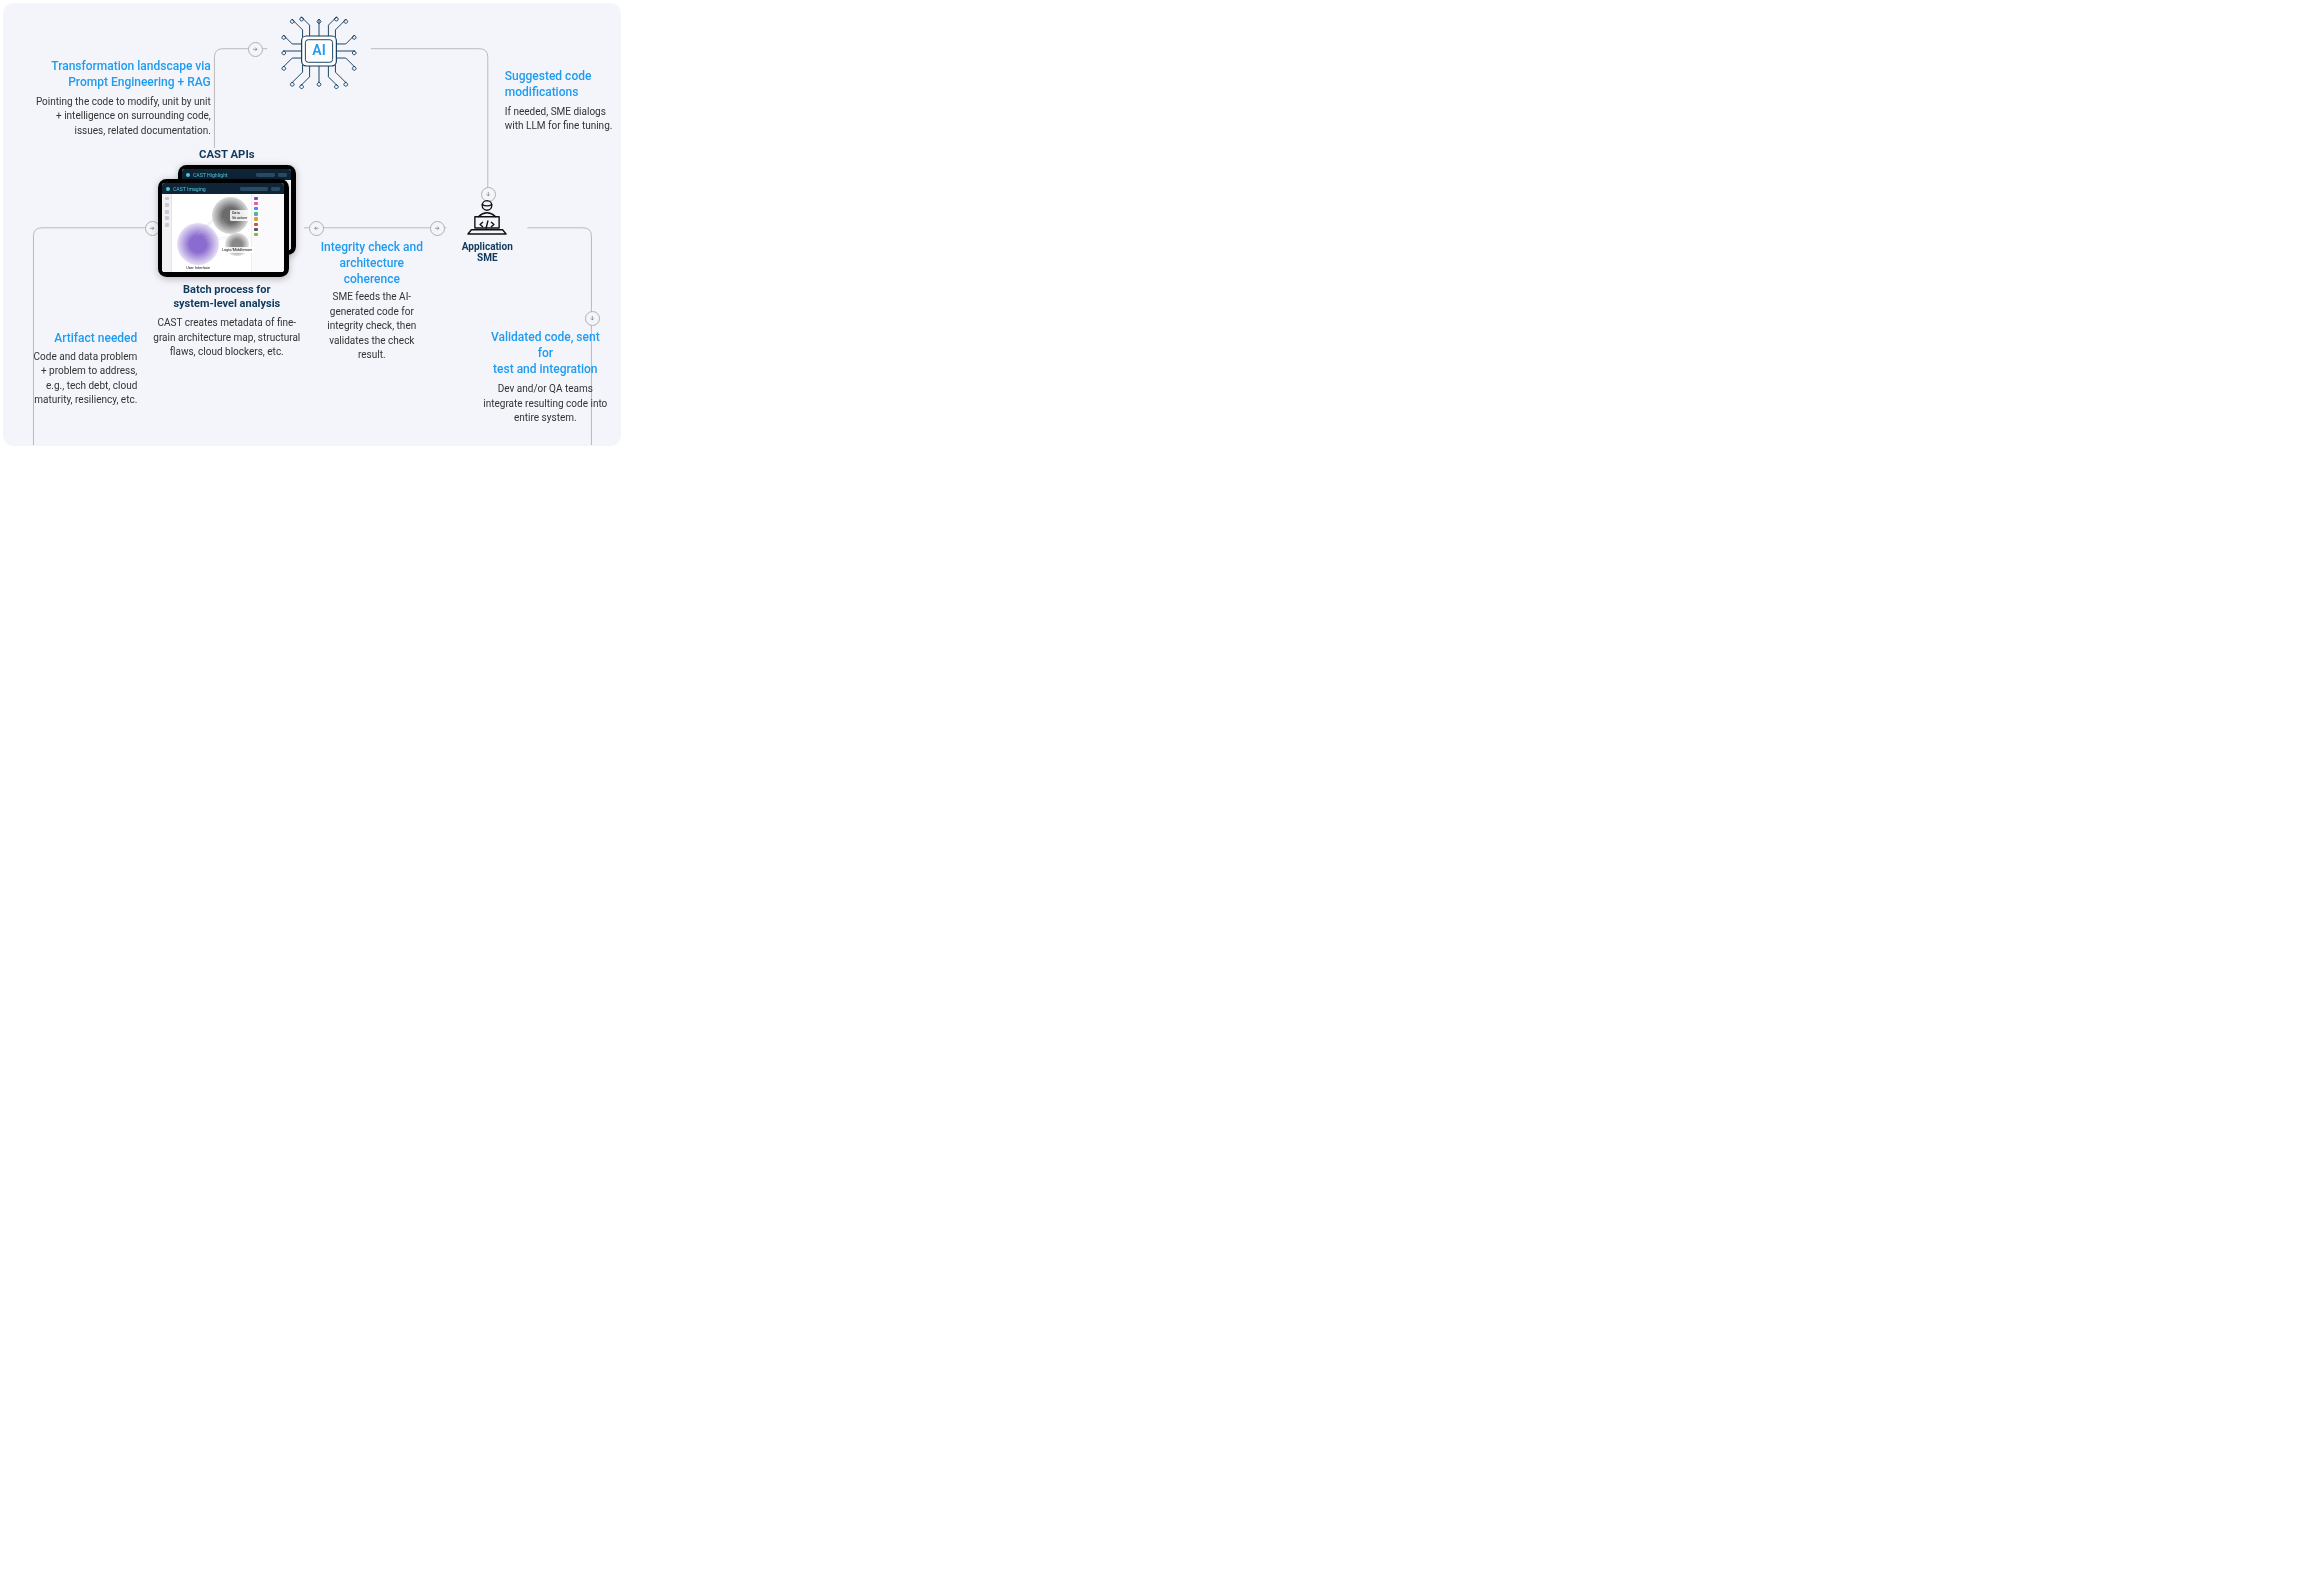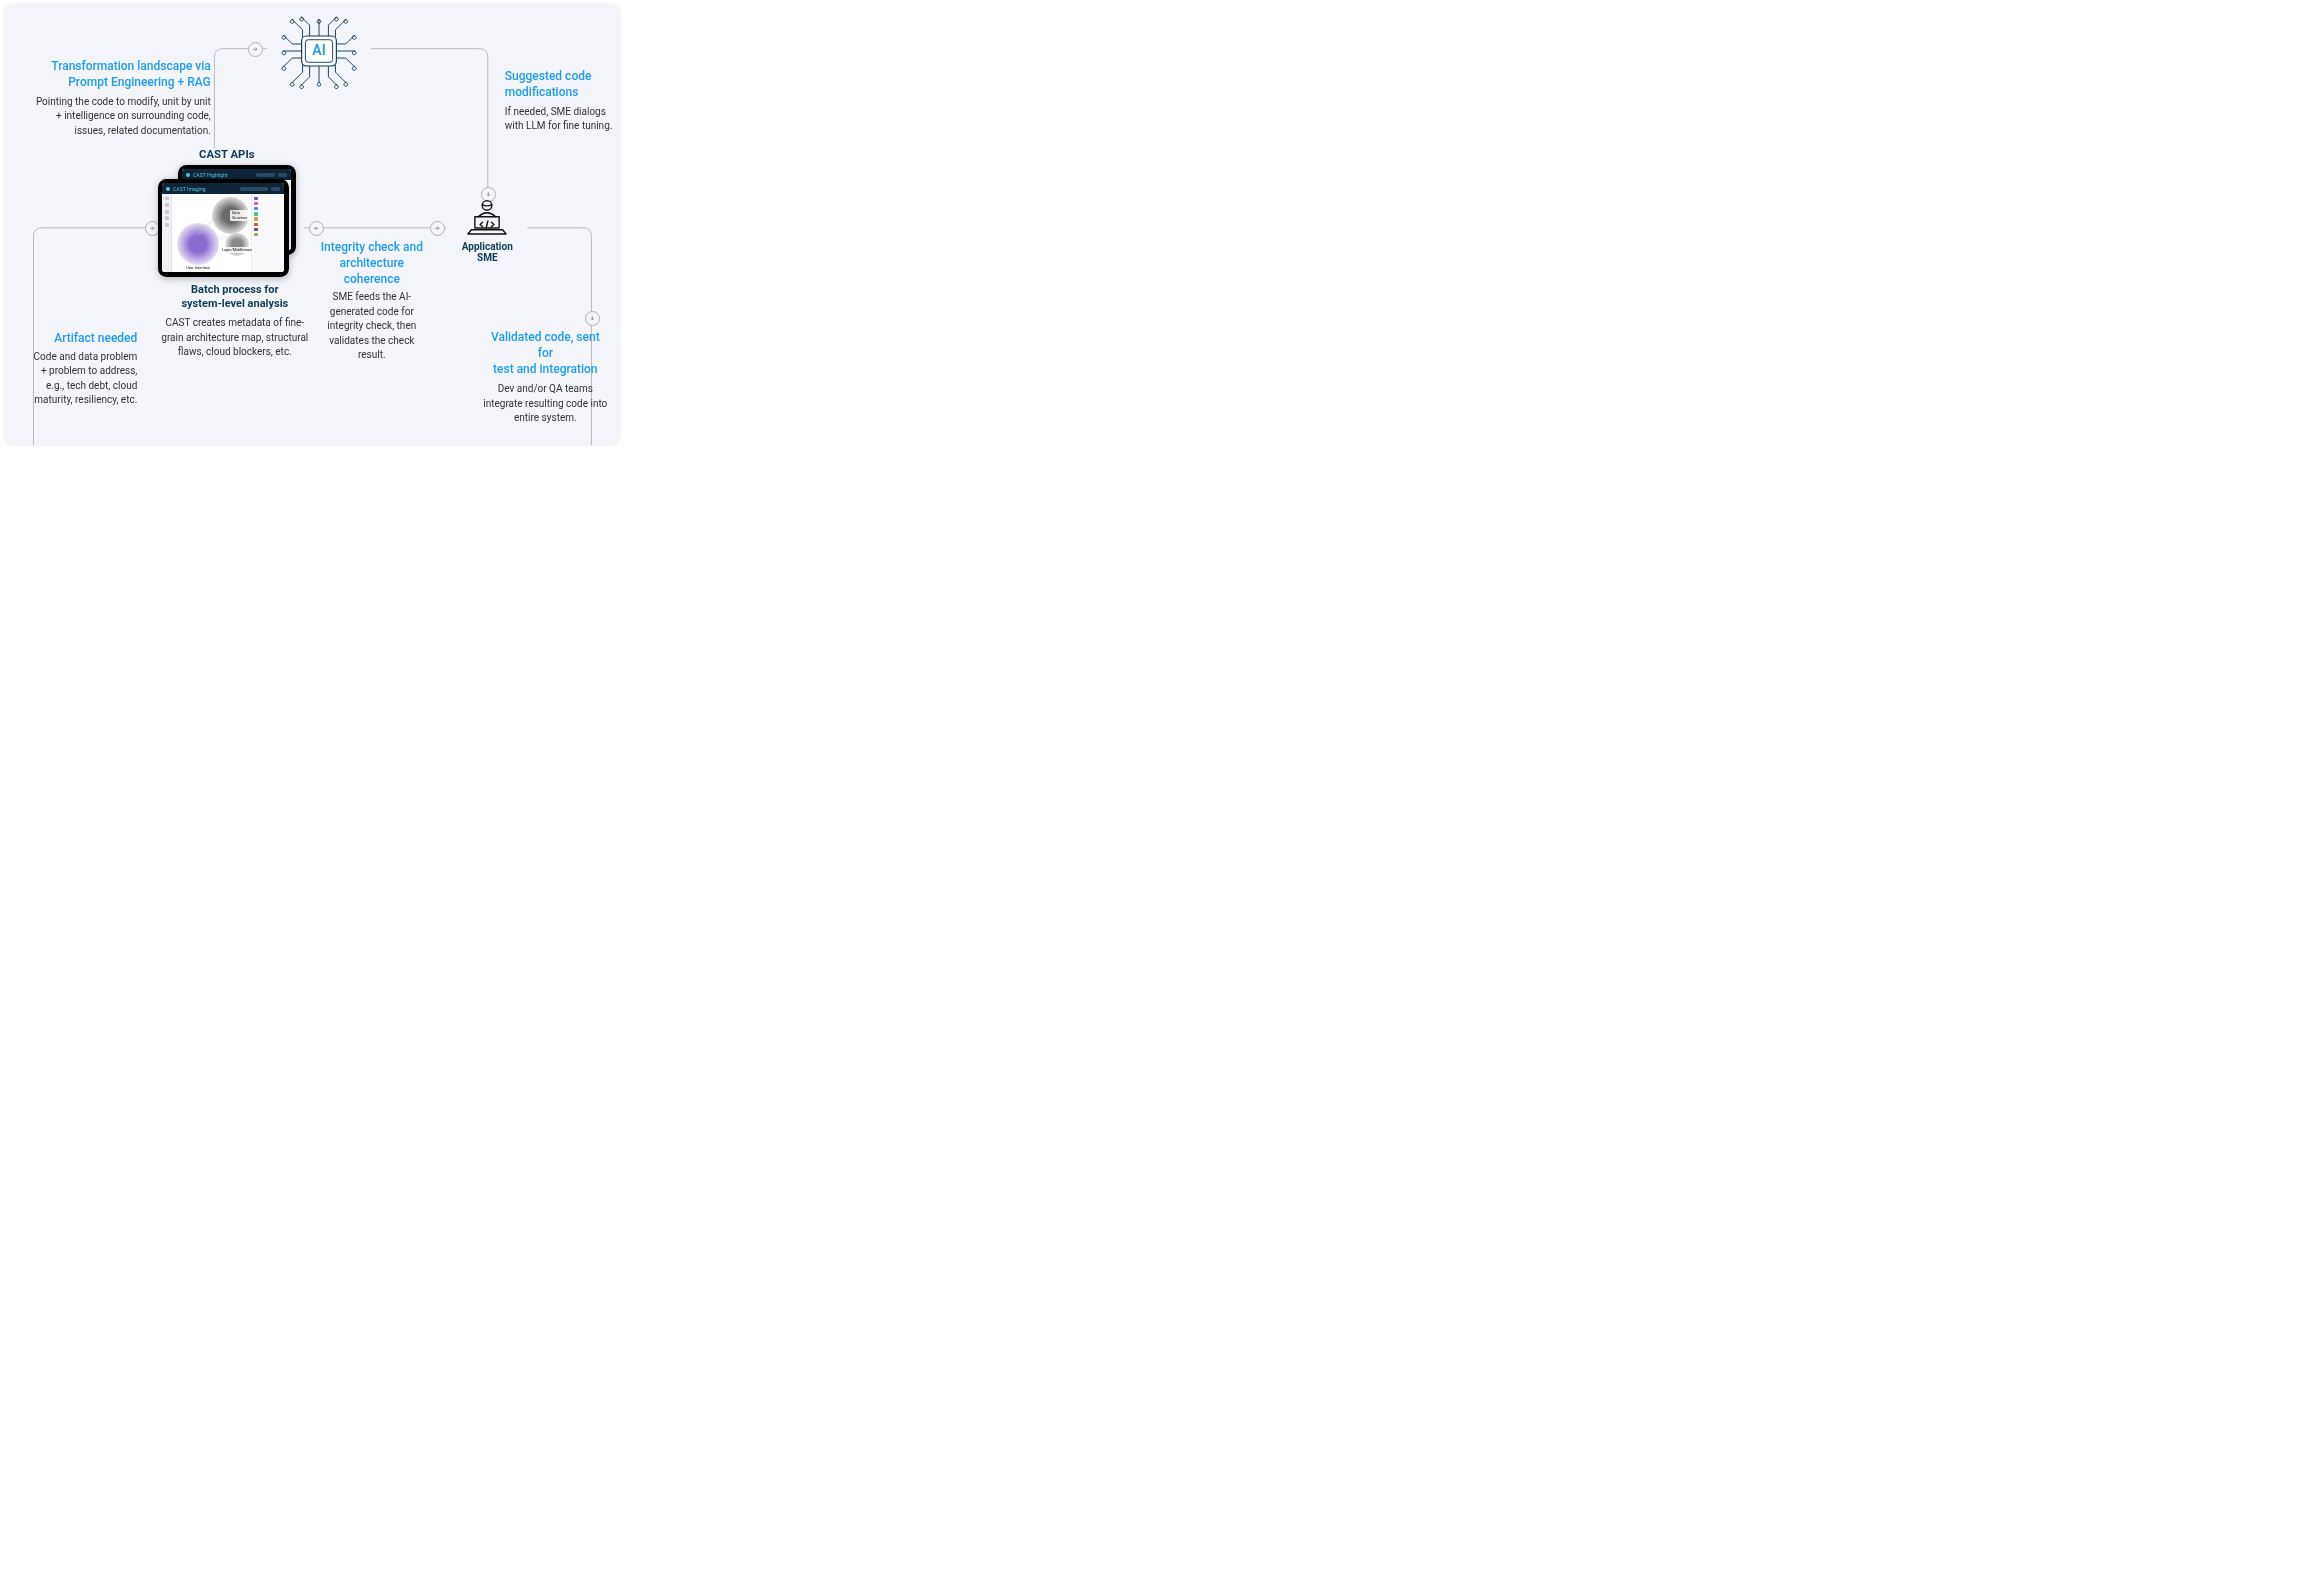--- a/index.html
+++ b/index.html
@@ -289,7 +289,7 @@
     </div>
   </div>
 
-  <div class="abs center" style="left:147px;top:280px;width:154px;margin-left:8px;">
+  <div class="abs center" style="left:147px;top:280px;width:154px;">
     <div class="heading" style="font-size:11px;line-height:1.3;">
       <span>Batch process for</span><br>
       <span>system-level analysis</span>

